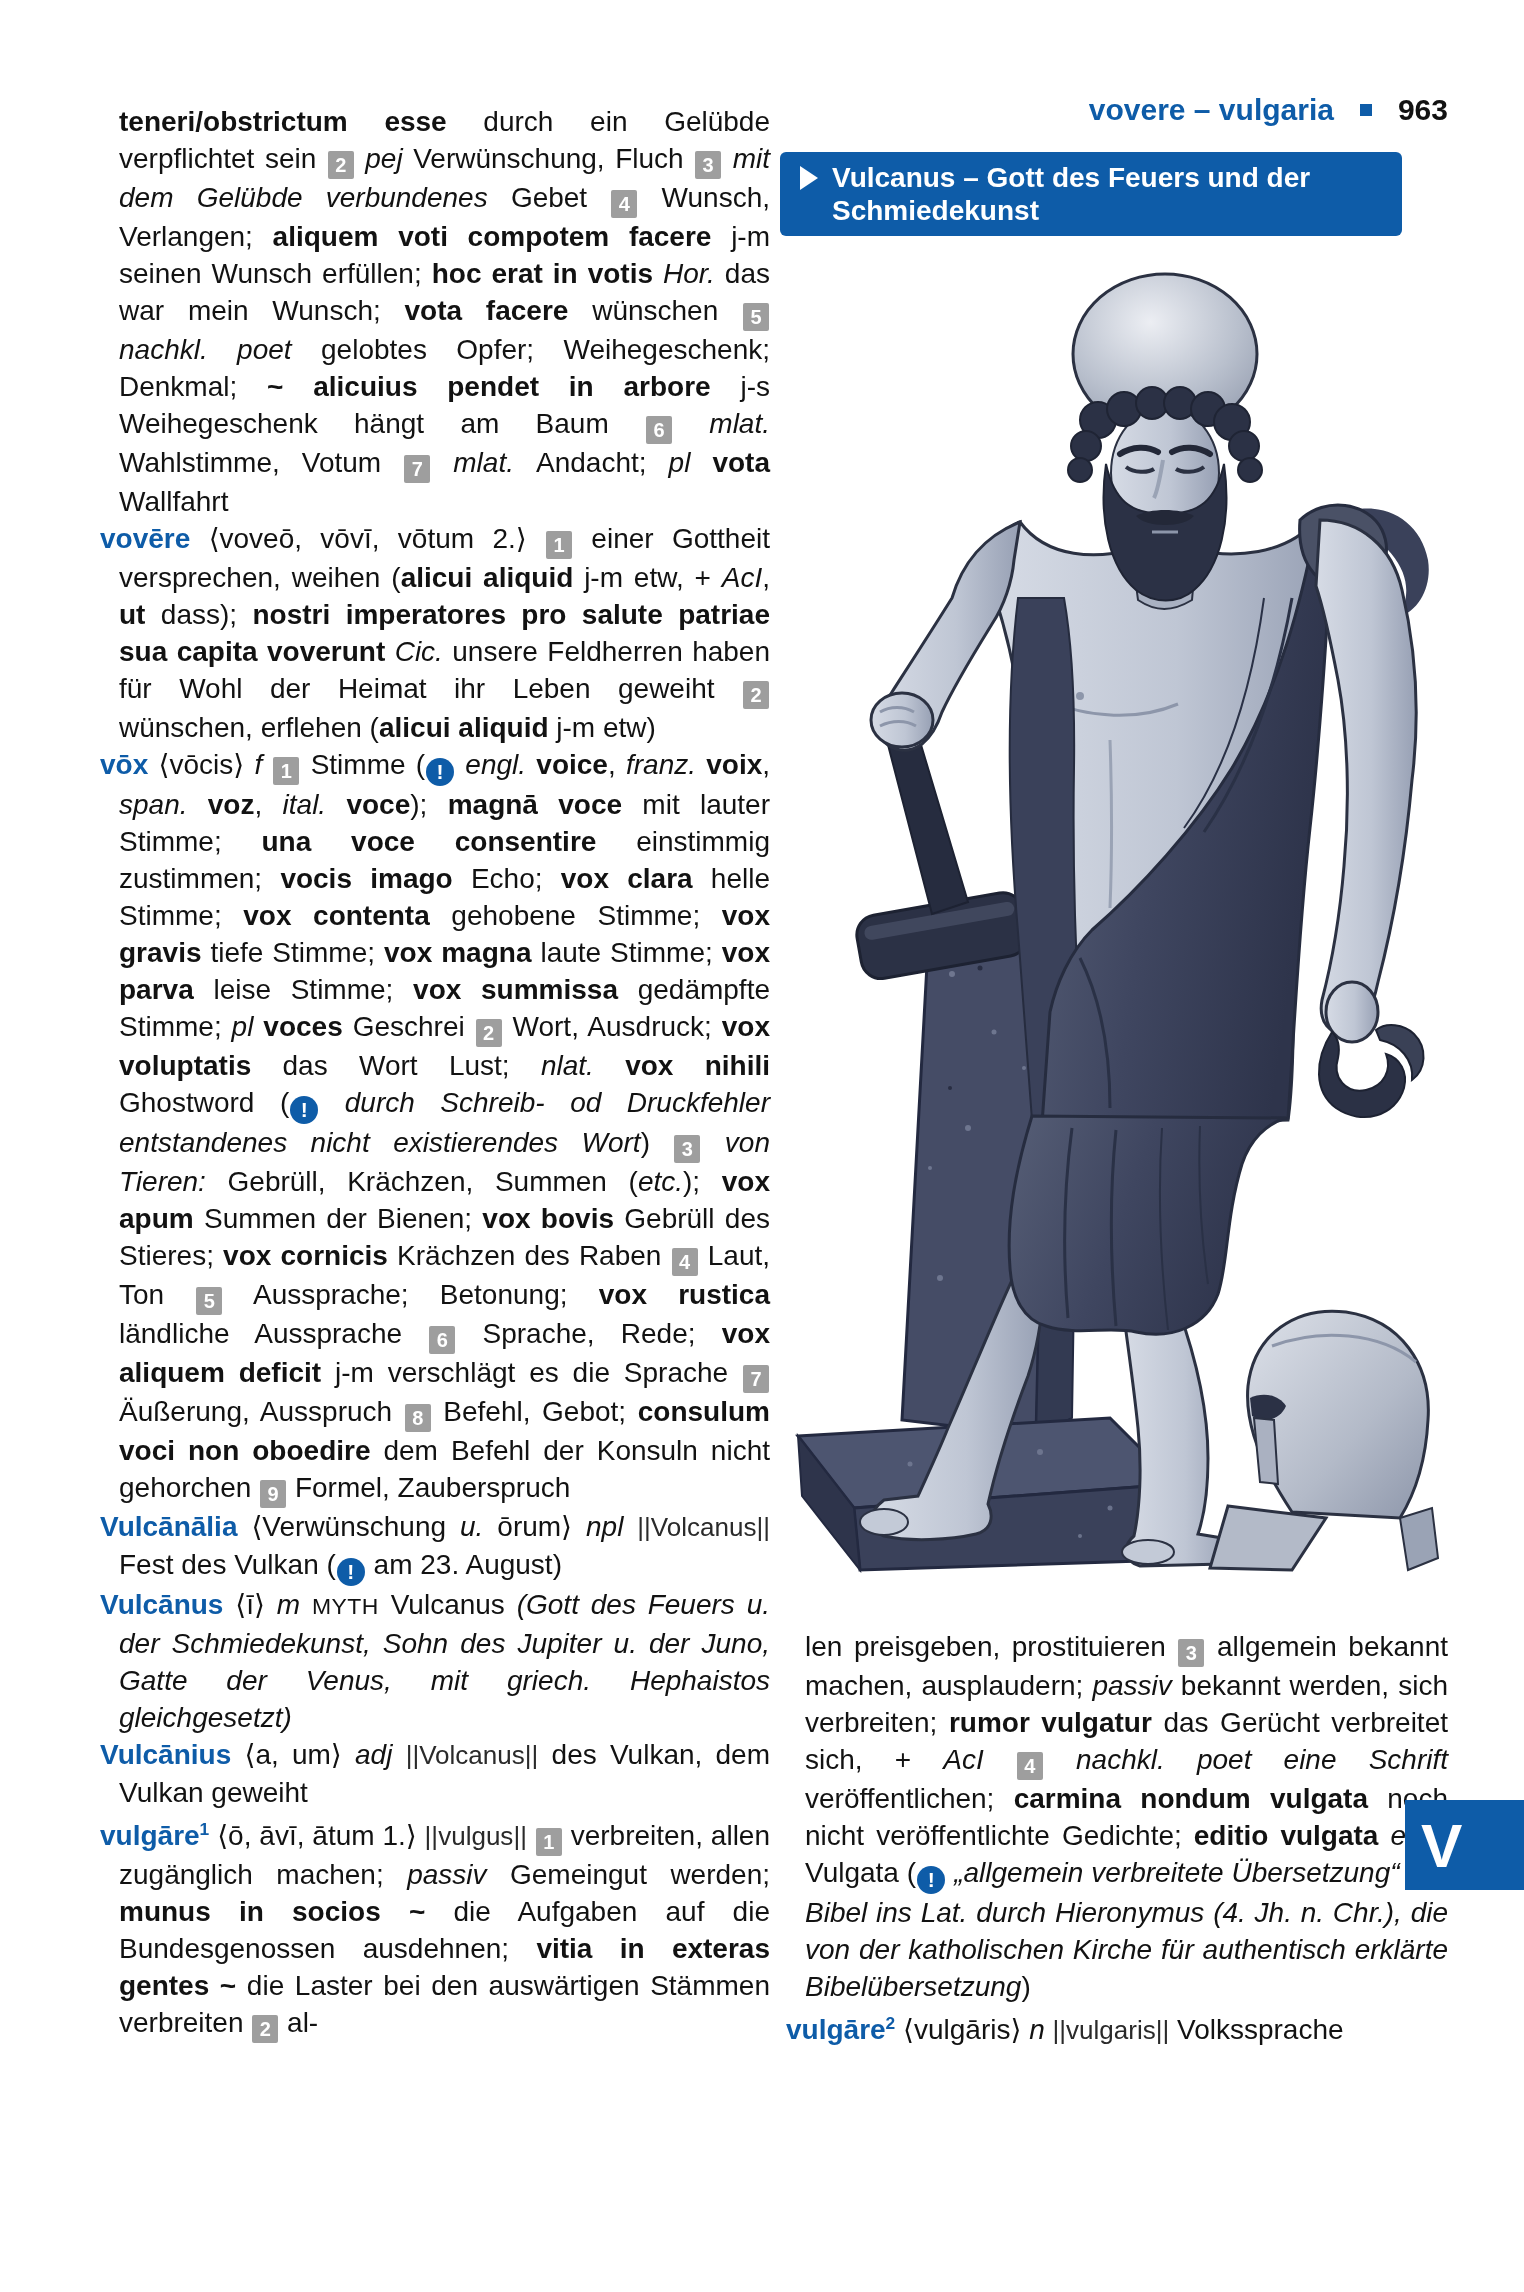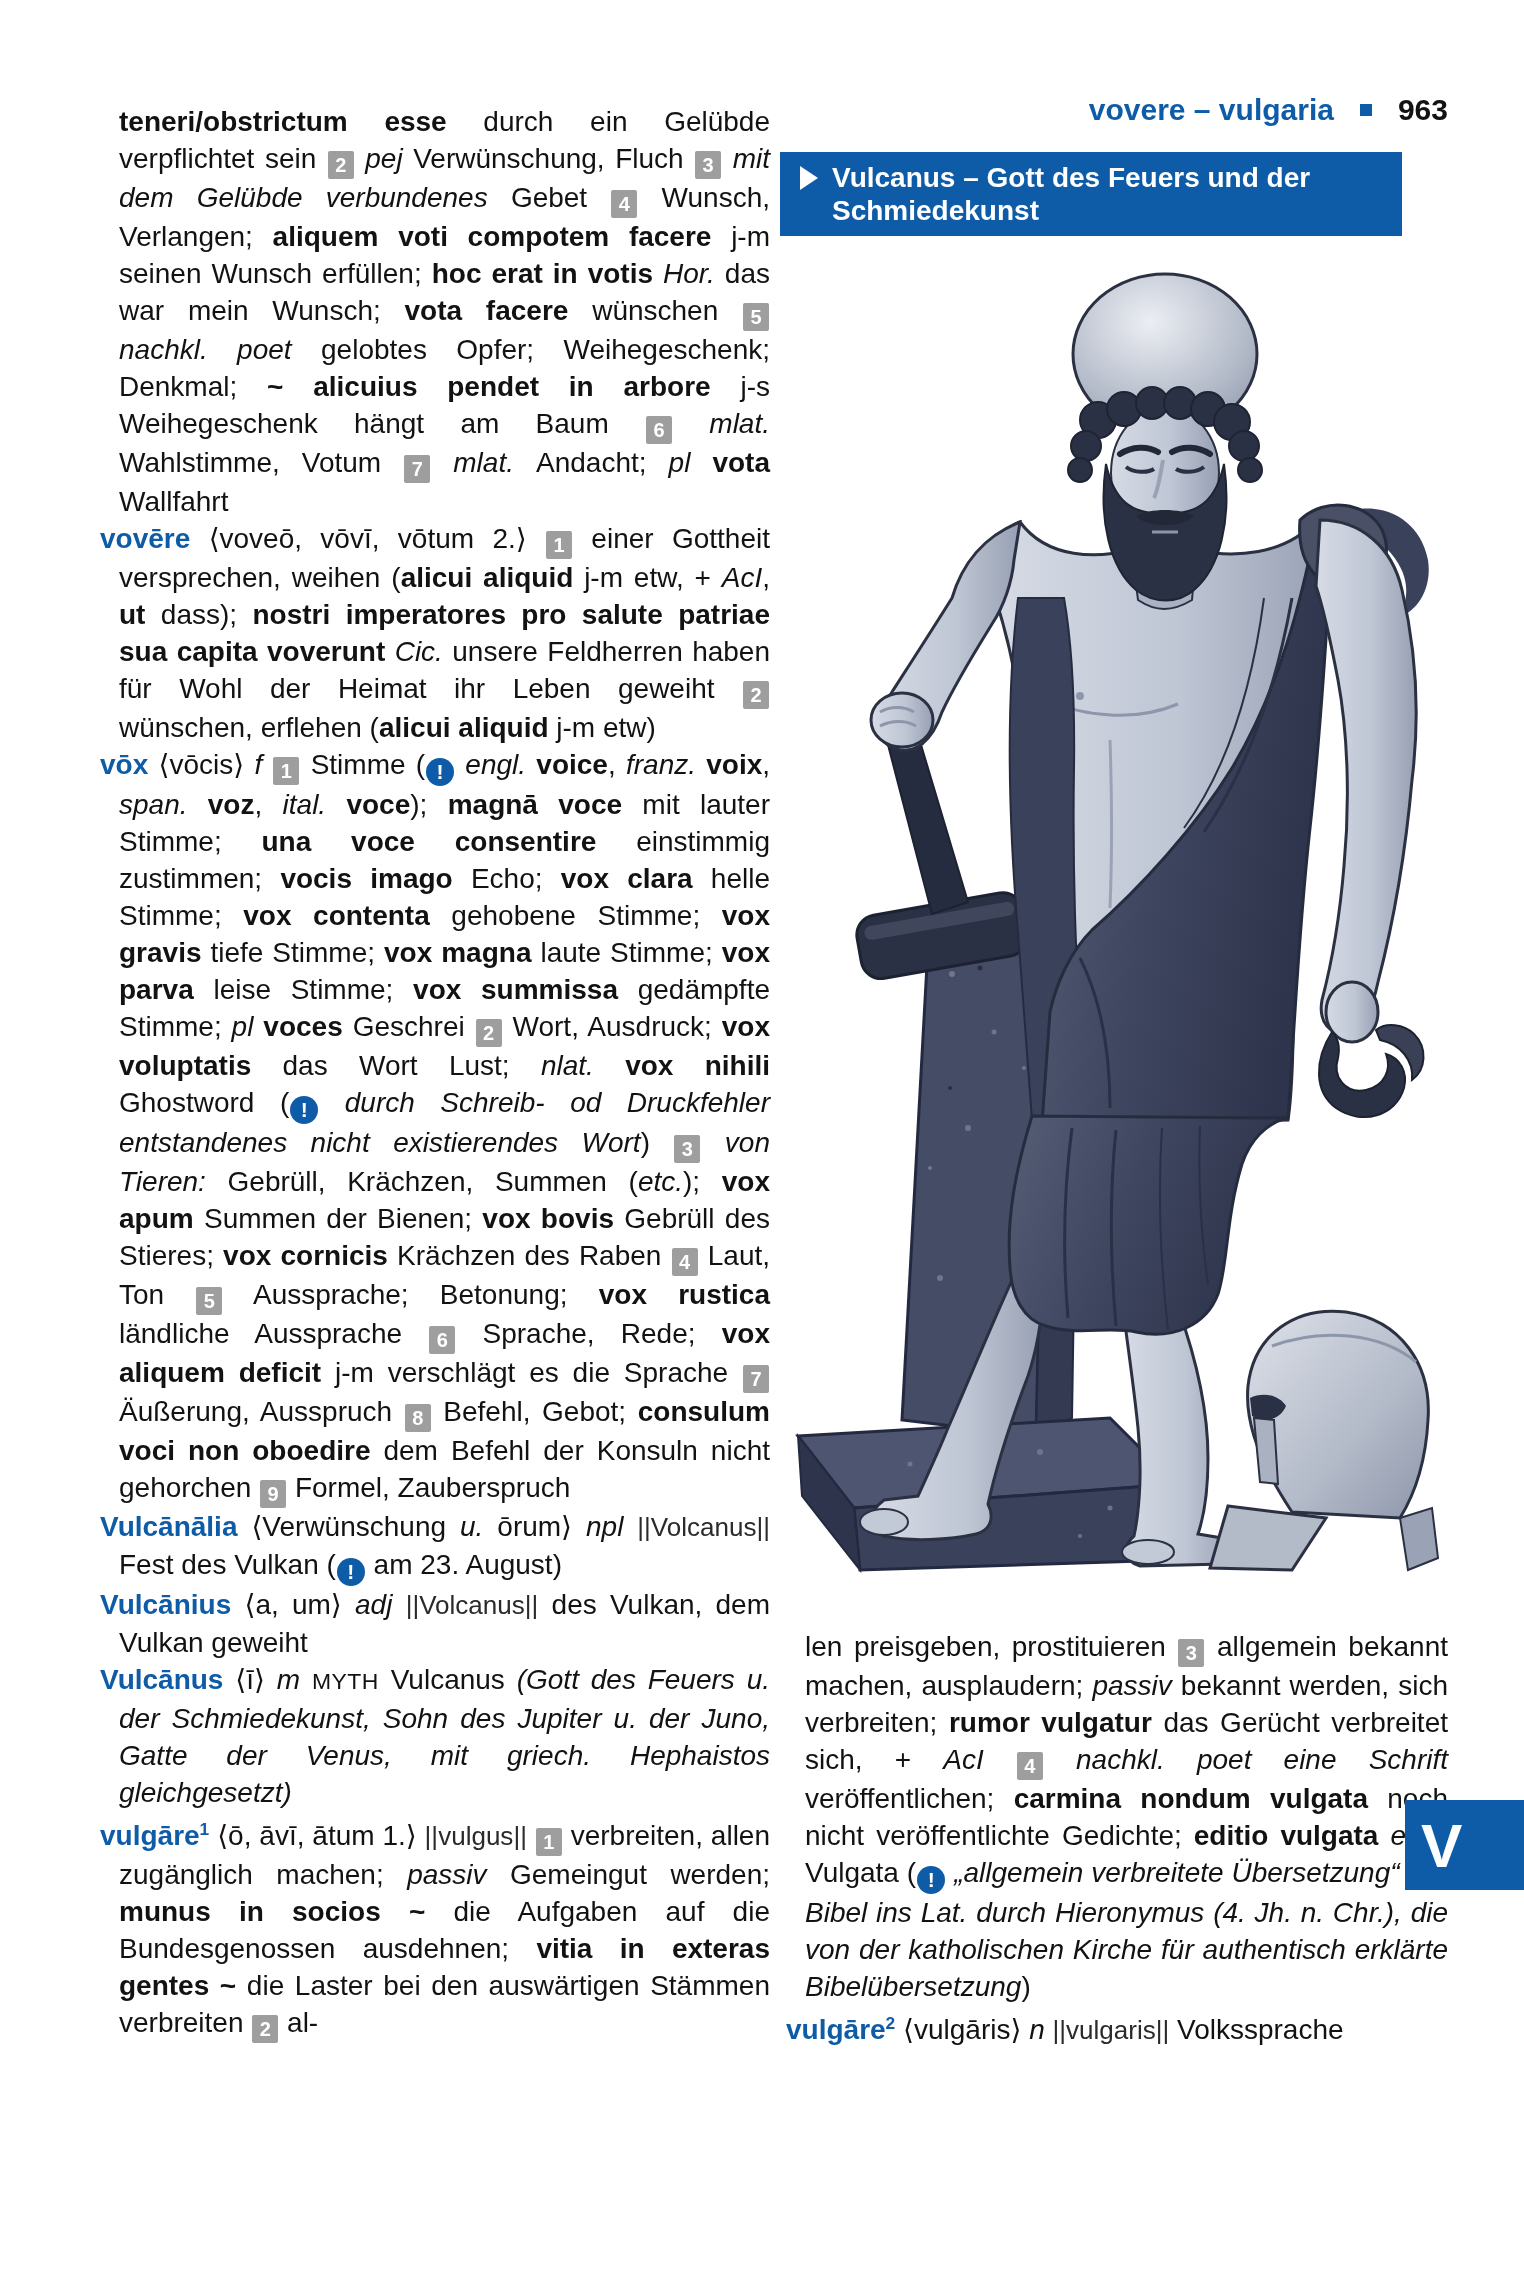--- a/index.html
+++ b/index.html
@@ -31,7 +31,7 @@
     background:var(--blue);color:#fff;box-sizing:border-box;
     display:flex;align-items:flex-start;
     padding:9px 14px 0 20px;
-    font-weight:bold;font-size:28px;line-height:33px;
+    font-weight:bold;font-size:28px;line-height:33px;border-radius:6px;
   }
   .infobox .tri{
     width:0;height:0;flex:0 0 auto;

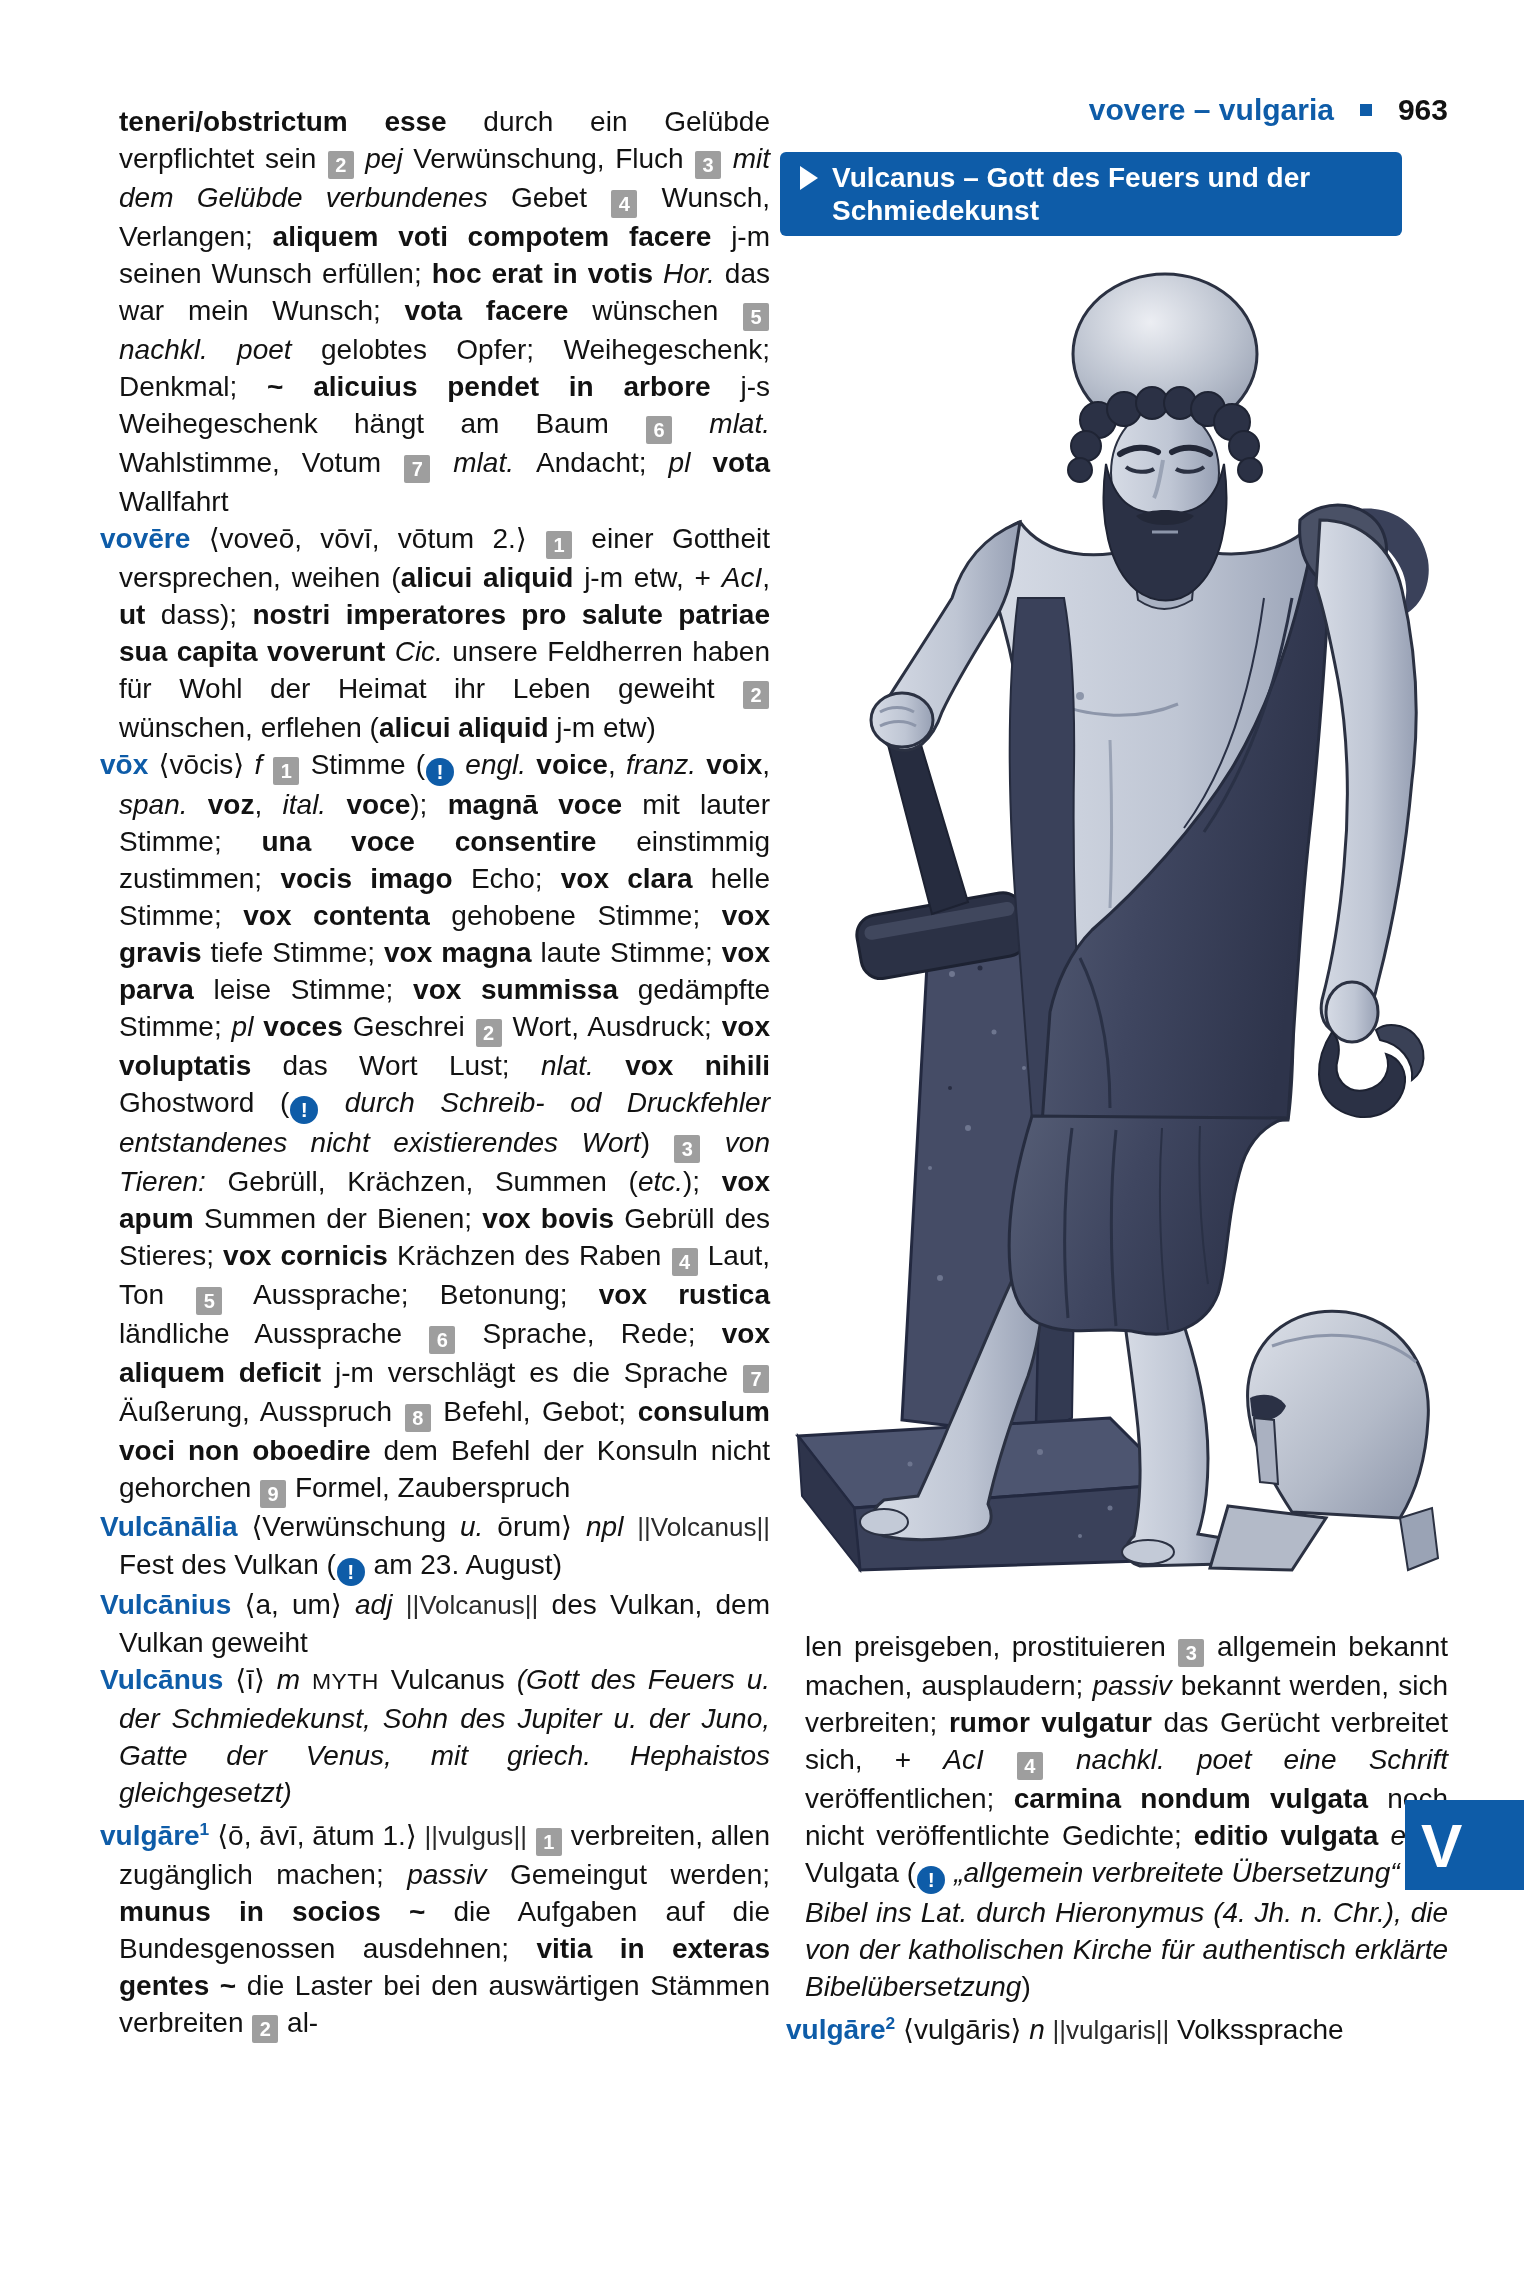--- a/index.html
+++ b/index.html
@@ -89,8 +89,8 @@
     <p class="entry"><span class="sg-hw">vovēre</span><span> ⟨voveō, vōvī, vōtum 2.⟩ </span><span class="sg-num">1</span><span> einer Gottheit versprechen, weihen (</span><span class="sg-b">alicui aliquid</span><span> j-m etw, + </span><span class="sg-i">AcI</span><span>, </span><span class="sg-b">ut</span><span> dass); </span><span class="sg-b">nostri imperatores pro salute patriae sua capita voverunt </span><span class="sg-i">Cic.</span><span> unsere Feldherren haben für Wohl der Heimat ihr Leben geweiht </span><span class="sg-num">2</span><span> wünschen, erflehen (</span><span class="sg-b">alicui aliquid</span><span> j-m etw)</span></p>
     <p class="entry"><span class="sg-hw">vōx</span><span> ⟨vōcis⟩ </span><span class="sg-i">f</span><span> </span><span class="sg-num">1</span><span> Stimme (</span><span class="sg-info">!</span><span class="sg-i"> engl. </span><span class="sg-b">voice</span><span>, </span><span class="sg-i">franz. </span><span class="sg-b">voix</span><span>, </span><span class="sg-i">span. </span><span class="sg-b">voz</span><span>, </span><span class="sg-i">ital. </span><span class="sg-b">voce</span><span>); </span><span class="sg-b">magnā voce</span><span> mit lauter Stimme; </span><span class="sg-b">una voce consentire</span><span> einstimmig zustimmen; </span><span class="sg-b">vocis imago</span><span> Echo; </span><span class="sg-b">vox clara</span><span> helle Stimme; </span><span class="sg-b">vox contenta</span><span> gehobene Stimme; </span><span class="sg-b">vox gravis</span><span> tiefe Stimme; </span><span class="sg-b">vox magna</span><span> laute Stimme; </span><span class="sg-b">vox parva</span><span> leise Stimme; </span><span class="sg-b">vox summissa</span><span> gedämpfte Stimme; </span><span class="sg-i">pl </span><span class="sg-b">voces</span><span> Geschrei </span><span class="sg-num">2</span><span> Wort, Ausdruck; </span><span class="sg-b">vox voluptatis</span><span> das Wort Lust; </span><span class="sg-i">nlat. </span><span class="sg-b">vox nihili</span><span> Ghostword (</span><span class="sg-info">!</span><span class="sg-i"> durch Schreib- od Druckfehler entstandenes nicht existierendes Wort</span><span>) </span><span class="sg-num">3</span><span class="sg-i"> von Tieren: </span><span>Gebrüll, Krächzen, Summen (</span><span class="sg-i">etc.</span><span>); </span><span class="sg-b">vox apum</span><span> Summen der Bienen; </span><span class="sg-b">vox bovis</span><span> Gebrüll des Stieres; </span><span class="sg-b">vox cornicis</span><span> Krächzen des Raben </span><span class="sg-num">4</span><span> Laut, Ton </span><span class="sg-num">5</span><span> Aussprache; Betonung; </span><span class="sg-b">vox rustica</span><span> ländliche Aussprache </span><span class="sg-num">6</span><span> Sprache, Rede; </span><span class="sg-b">vox aliquem deficit</span><span> j-m verschlägt es die Sprache </span><span class="sg-num">7</span><span> Äußerung, Ausspruch </span><span class="sg-num">8</span><span> Befehl, Gebot; </span><span class="sg-b">consulum voci non oboedire</span><span> dem Befehl der Konsuln nicht gehorchen </span><span class="sg-num">9</span><span> Formel, Zauberspruch</span></p>
     <p class="entry"><span class="sg-hw">Vulcānālia</span><span> ⟨Verwünschung </span><span class="sg-i">u.</span><span> ōrum⟩ </span><span class="sg-i">npl</span><span> </span><span class="sg-et">||Volcanus||</span><span> Fest des Vulkan (</span><span class="sg-info">!</span><span> am 23. August)</span></p>
+    <p class="entry"><span class="sg-hw">Vulcānus</span><span> ⟨ī⟩ </span><span class="sg-i">m</span><span> </span><span class="sg-sc">MYTH</span><span> Vulcanus </span><span class="sg-i">(Gott des Feuers u. der Schmiedekunst, Sohn des Jupiter u. der Juno, Gatte der Venus, mit griech. Hephaistos gleichgesetzt)</span></p>
     <p class="entry"><span class="sg-hw">Vulcānius</span><span> ⟨a, um⟩ </span><span class="sg-i">adj</span><span> </span><span class="sg-et">||Volcanus||</span><span> des Vulkan, dem Vulkan geweiht</span></p>
-    <p class="entry"><span class="sg-hw">Vulcānus</span><span> ⟨ī⟩ </span><span class="sg-i">m</span><span> </span><span class="sg-sc">MYTH</span><span> Vulcanus </span><span class="sg-i">(Gott des Feuers u. der Schmiedekunst, Sohn des Jupiter u. der Juno, Gatte der Venus, mit griech. Hephaistos gleichgesetzt)</span></p>
     <p class="entry"><span class="sg-hw">vulgāre</span><span class="sg-sup">1</span><span> ⟨ō, āvī, ātum 1.⟩ </span><span class="sg-et">||vulgus||</span><span> </span><span class="sg-num">1</span><span> verbreiten, allen zugänglich machen; </span><span class="sg-i">passiv</span><span> Gemeingut werden; </span><span class="sg-b">munus in socios ~</span><span> die Aufgaben auf die Bundesgenossen ausdehnen; </span><span class="sg-b">vitia in exteras gentes ~</span><span> die Laster bei den auswärtigen Stämmen verbreiten </span><span class="sg-num">2</span><span> al-</span></p>
   </div>
 

